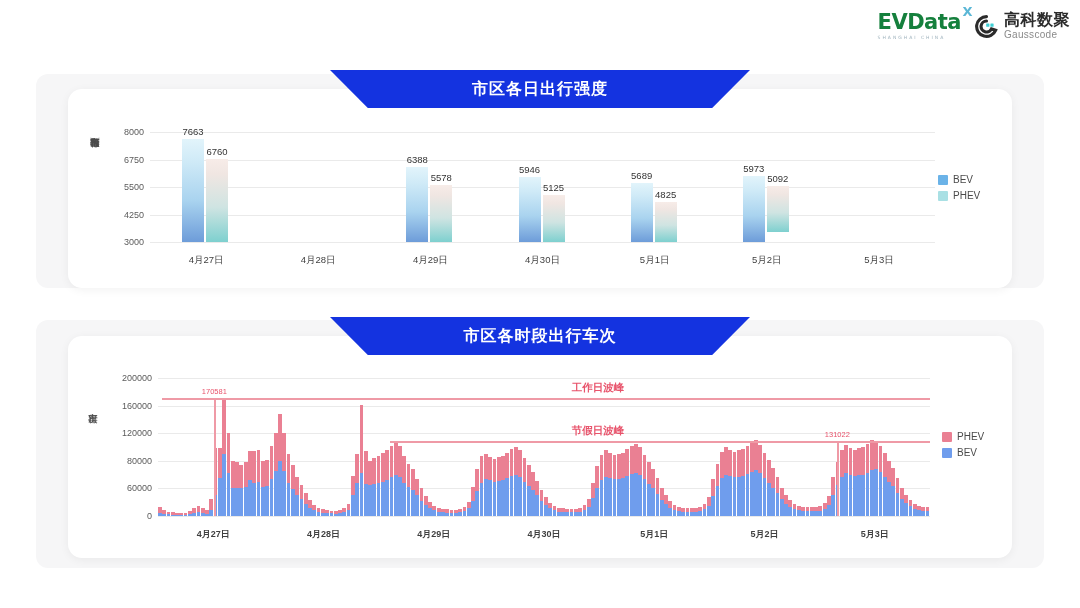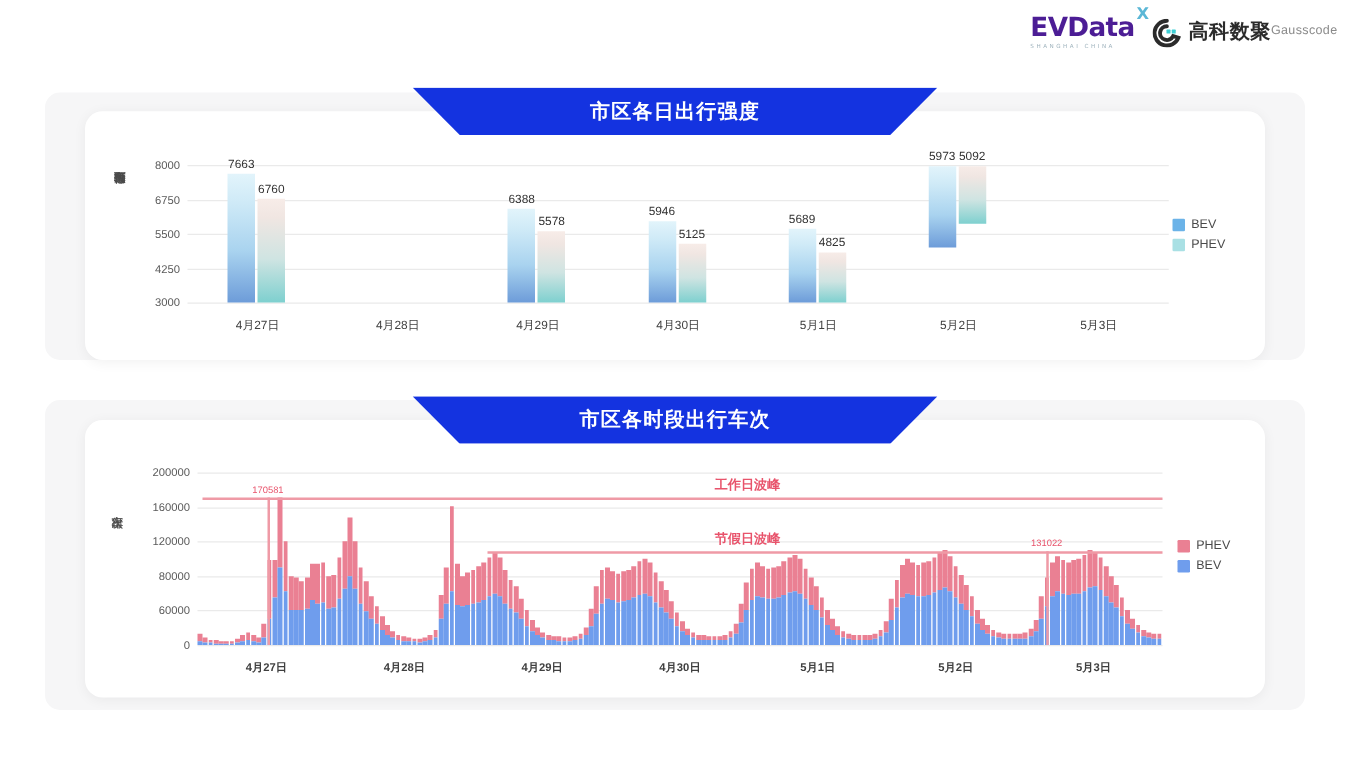--- a/index.html
+++ b/index.html
@@ -14,7 +14,7 @@
   .logo-ev{display:flex;flex-direction:column;align-items:flex-start;}
   .logo-ev-main{font-family:"DejaVu Sans",sans-serif;font-size:21px;font-weight:700;
       color:#3c4a56;letter-spacing:-.5px;line-height:1;position:relative;}
-  .logo-ev-main .ev{color:#4c1d95;text-align:center;}
+  .logo-ev-main .ev{color:#15803d;text-align:center;}
   .logo-ev-x{position:absolute;top:-7px;right:-11px;font-size:13px;color:#5bb7d6;font-weight:600;}
   .logo-ev-sub{font-size:4.5px;color:#9fb3bd;letter-spacing:2px;margin-top:2px;
       font-family:"DejaVu Sans",sans-serif;}

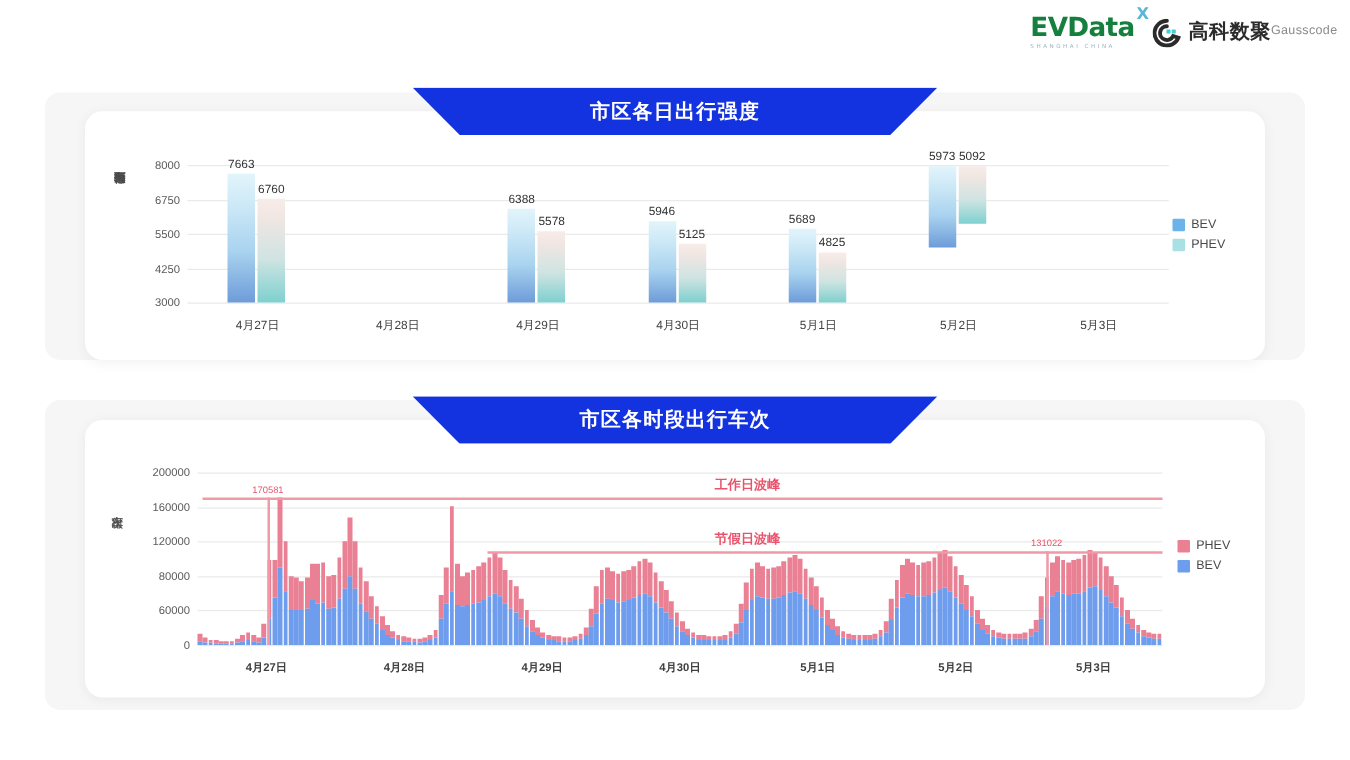--- a/index.html
+++ b/index.html
@@ -20,7 +20,7 @@
       font-family:"DejaVu Sans",sans-serif;}
   .logo-gs{display:flex;align-items:center;gap:6px;}
   .logo-gs-mark{width:23px;height:23px;position:relative;}
-  .logo-gs-txt{display:flex;flex-direction:row;line-height:1;}
+  .logo-gs-txt{display:flex;flex-direction:column;line-height:1;}
   .logo-gs-cn{font-size:16px;font-weight:700;color:#2b2b2b;letter-spacing:.5px;}
   .logo-gs-en{font-size:10px;color:#8a8a8a;letter-spacing:.3px;margin-top:2px;}
 

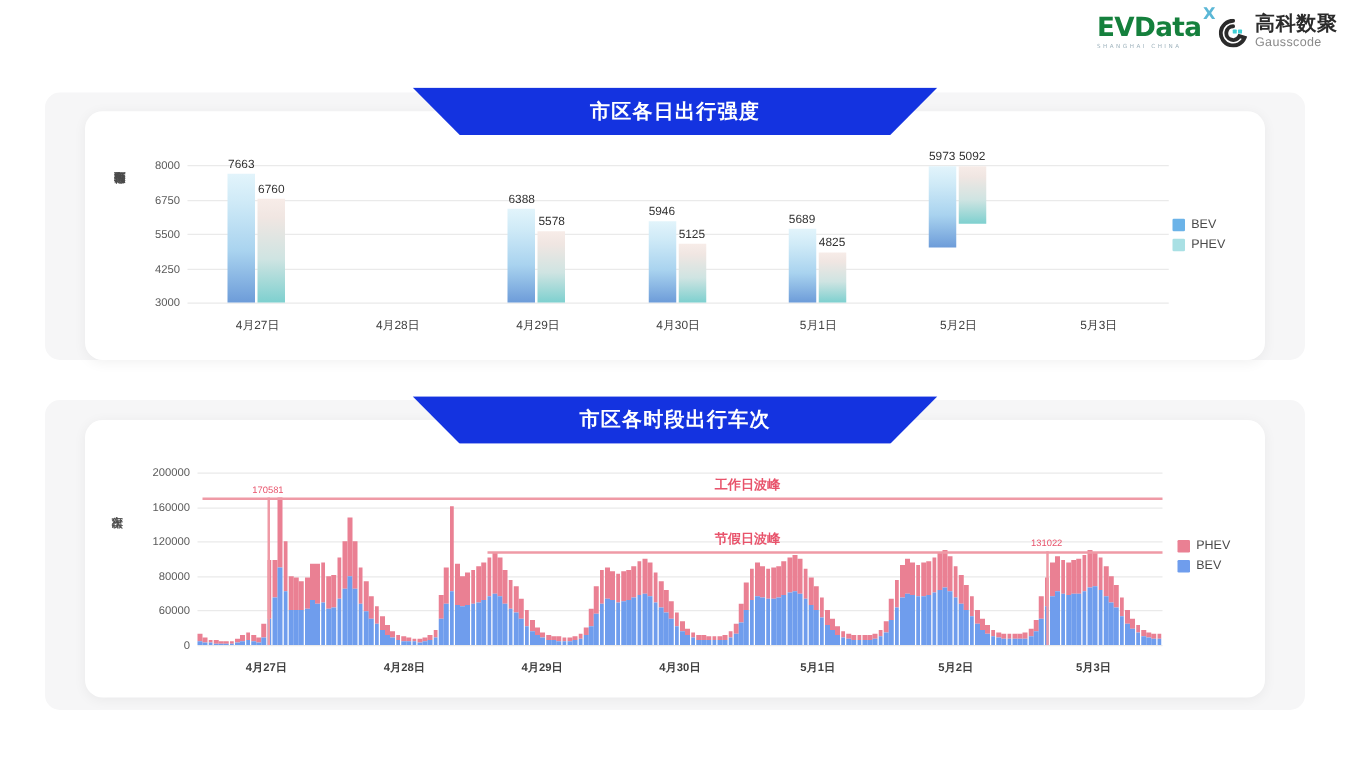--- a/index.html
+++ b/index.html
@@ -147,7 +147,7 @@
       </div>
     </div>
     <div class="xlabel" style="left: 654.643px; top: 254px;">5月1日</div>
-    <div class="c1-group" style="left: 742.786px; top: 133px; height: 122px; align-items: flex-start; display: flex;">
+    <div class="c1-group" style="left: 742.786px; top: 148px; height: 122px; align-items: center; display: flex;">
       <div class="c1-bar bev" style="height: 65.406px;">
         <div class="c1-val">5973</div>
       </div>

